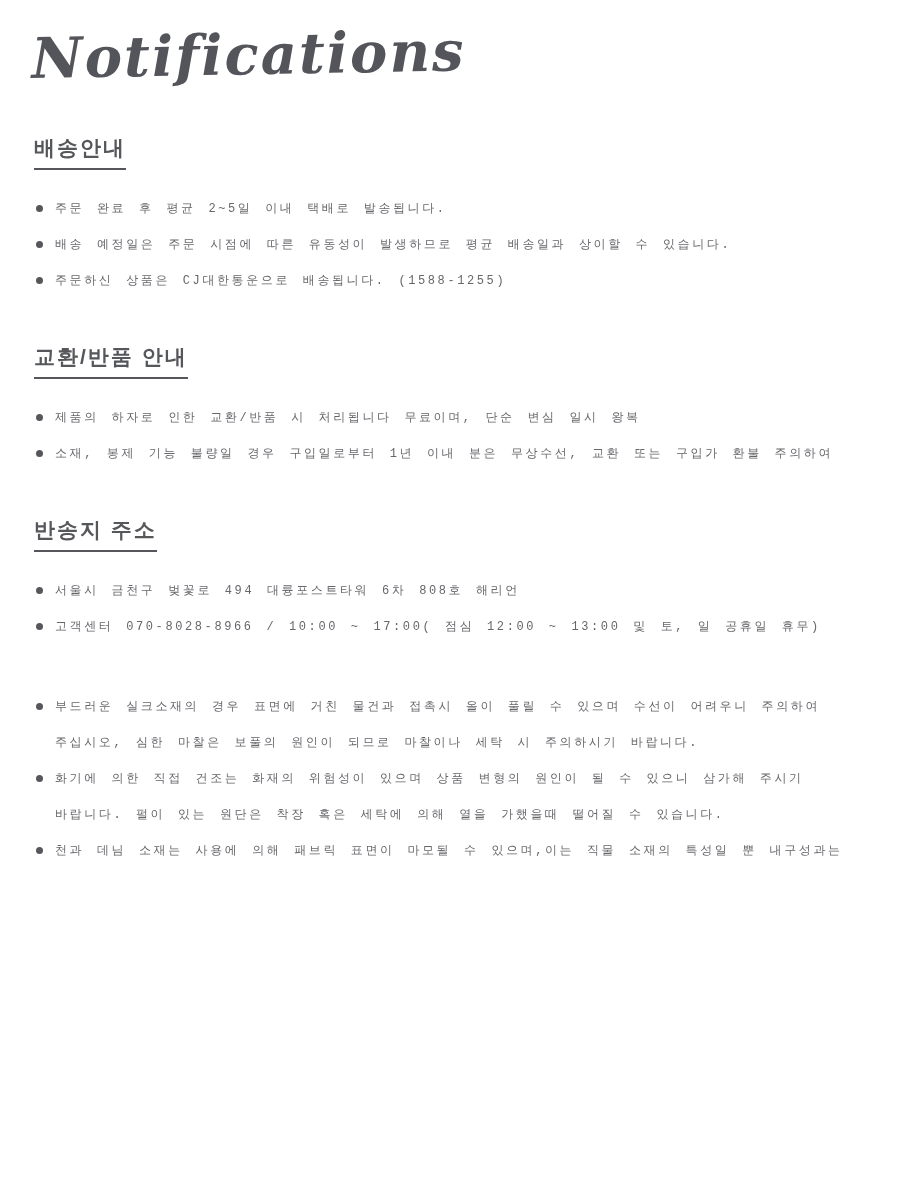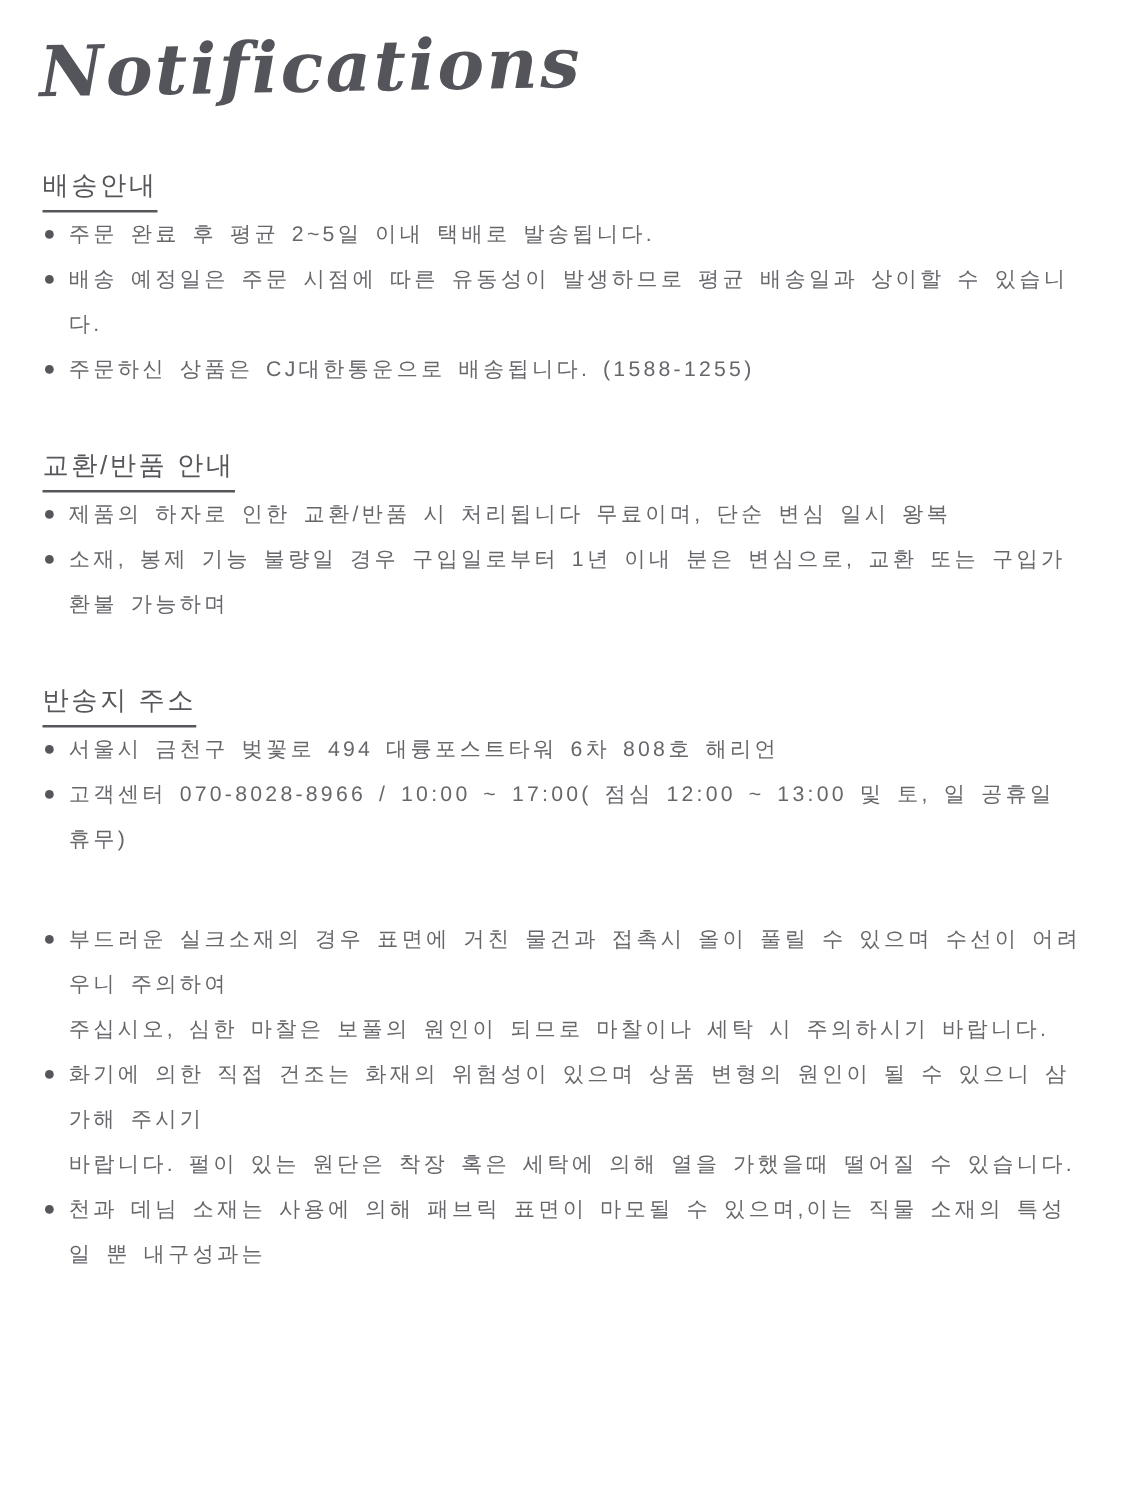--- a/index.html
+++ b/index.html
@@ -38,11 +38,12 @@
   .section-heading{
     display:inline-block;
     font-size:21px;
-    font-weight:400;
+    font-weight:700;
     letter-spacing:2px;
     color:var(--heading);
     border-bottom:2px solid var(--heading);
     padding-bottom:6px;
+    margin-bottom:21px;
   }
   .item{
     position:relative;

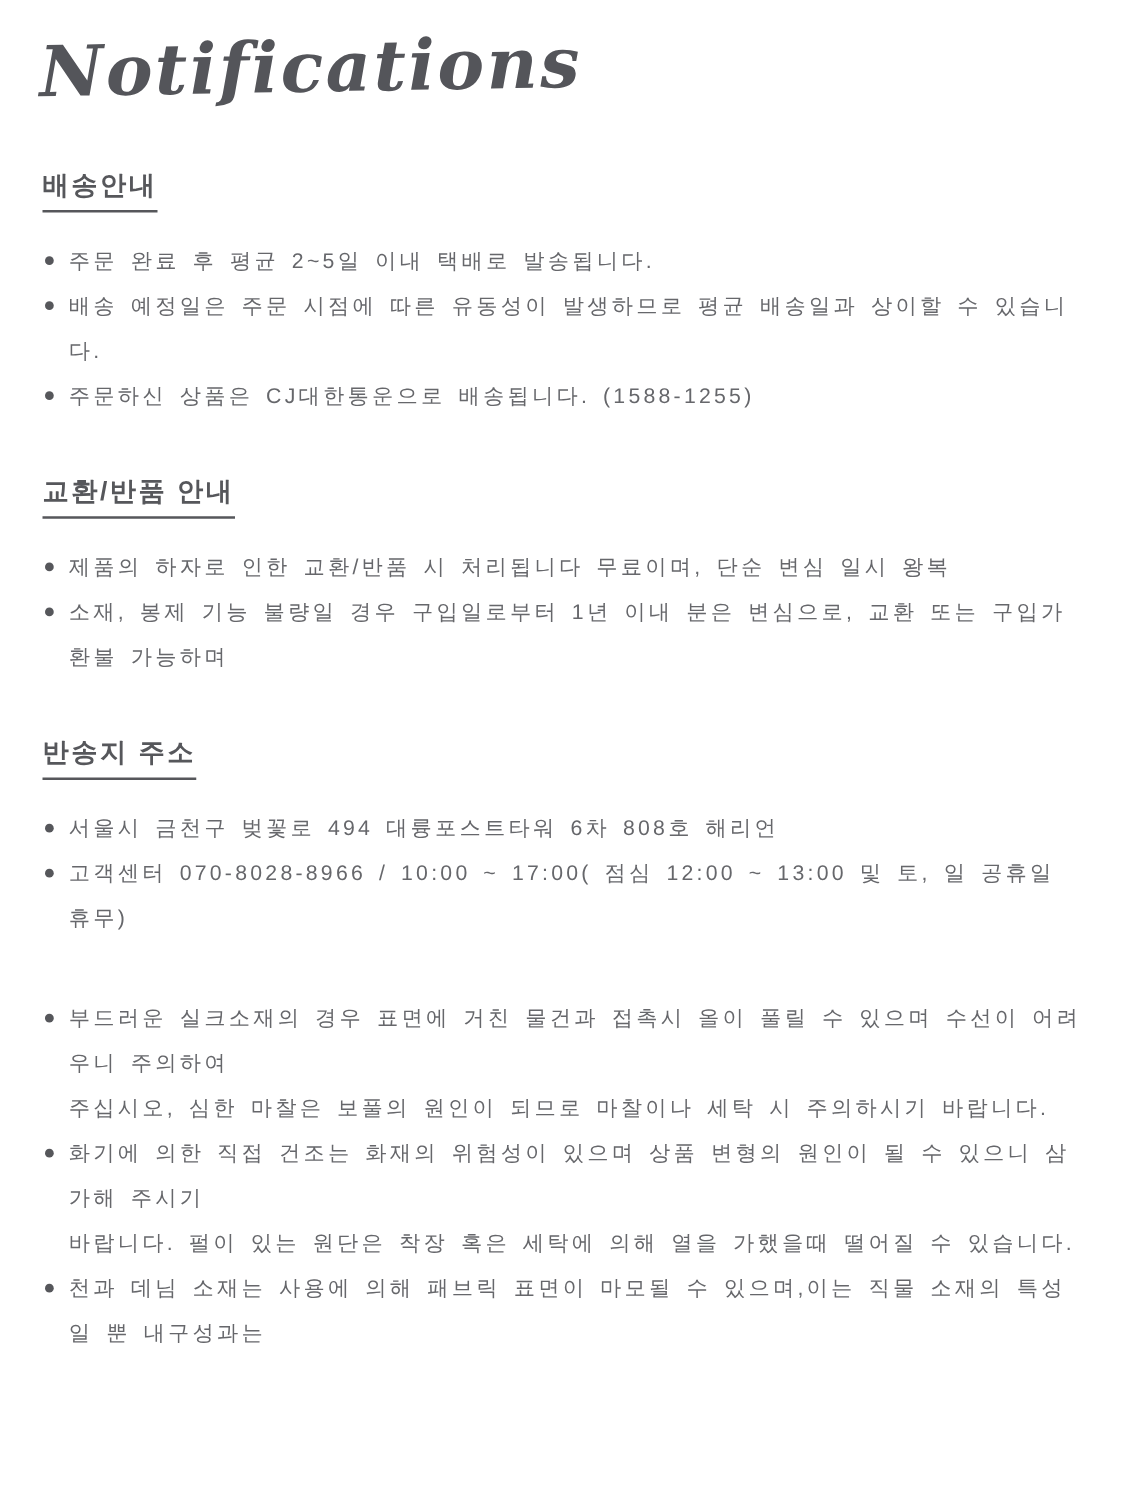--- a/index.html
+++ b/index.html
@@ -59,11 +59,12 @@
     background:var(--dot);
   }
   .line{
-    font-size:17px;
+    font-size:12px;
     line-height:36px;
     letter-spacing:2.6px;
     word-spacing:3px;
     color:var(--body);
+    font-family:Liberation Mono, monospace;
   }
 </style>
 </head>

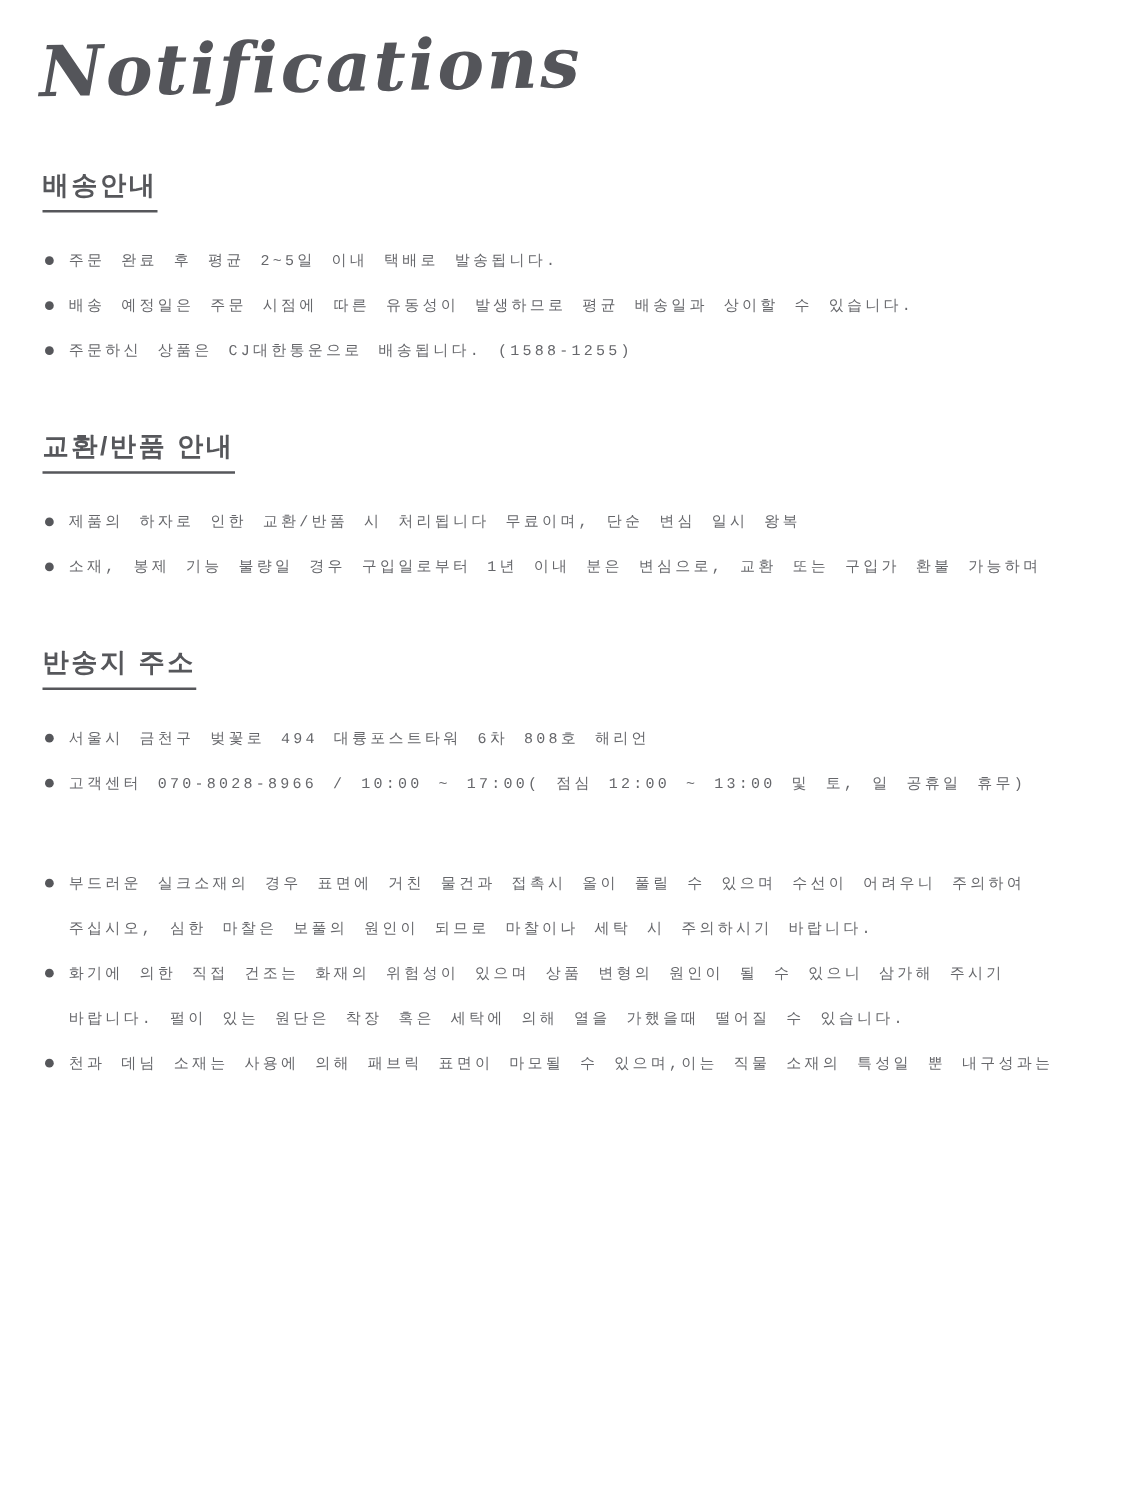--- a/index.html
+++ b/index.html
@@ -98,7 +98,7 @@
     </div>
     <div class="item">
       <span class="dot"></span>
-      <div class="line">소재, 봉제 기능 불량일 경우 구입일로부터 1년 이내 분은 변심으로, 교환 또는 구입가 환불 가능하며</div>
+      <div class="line">소재, 봉제 기능 불량일 경우 구입일로부터 1년 이내 분은 무상수선, 교환 또는 구입가 환불 주의하여</div>
     </div>
   </div>
 

